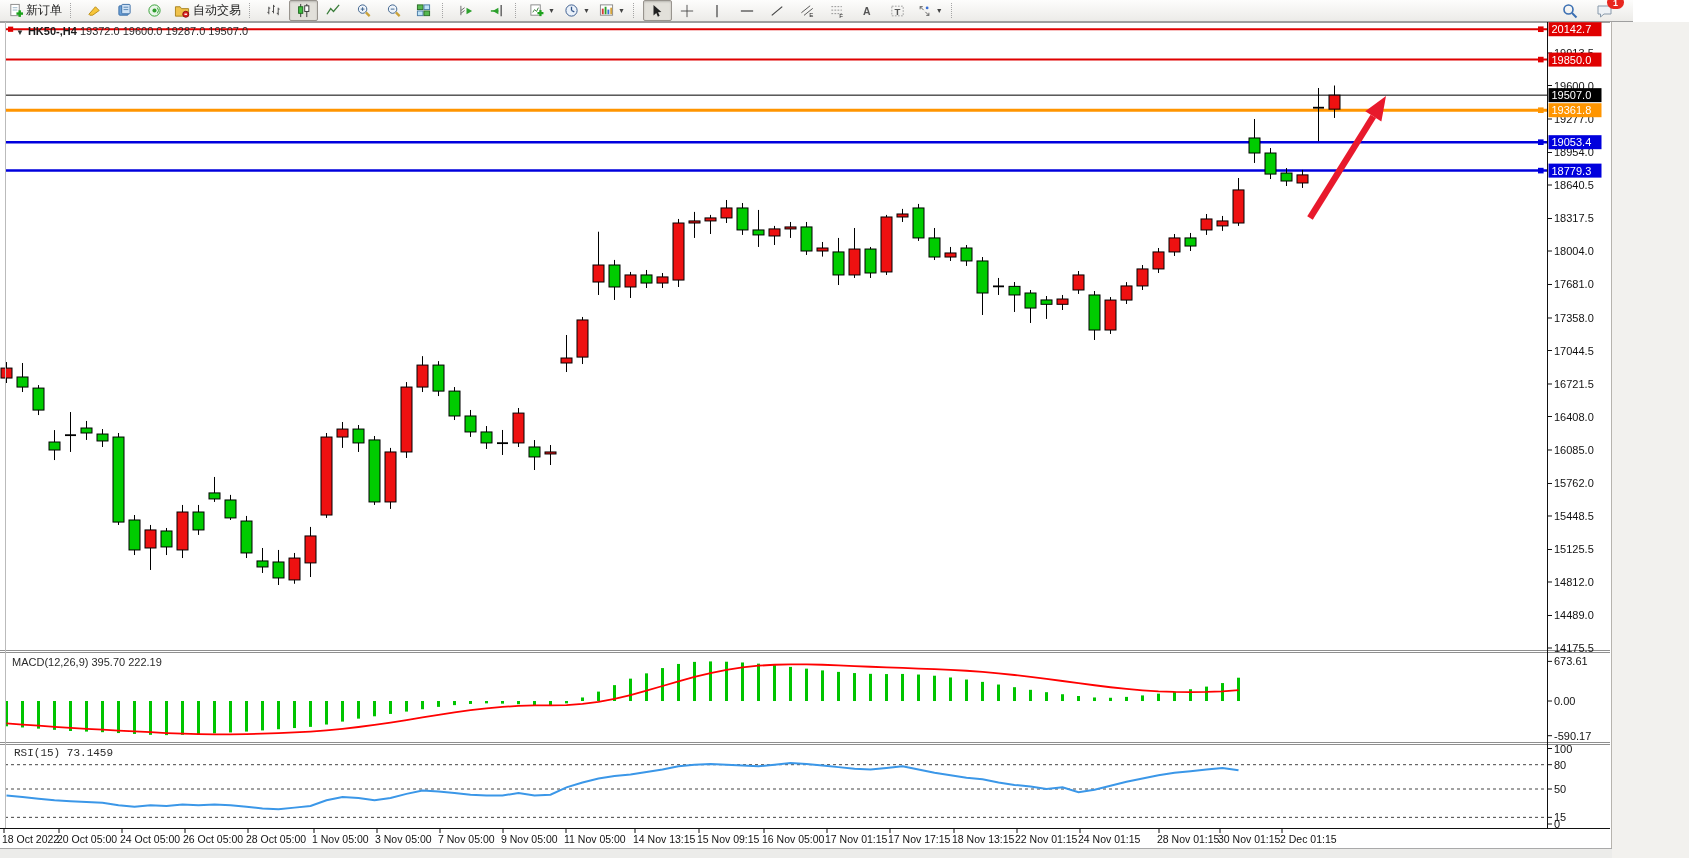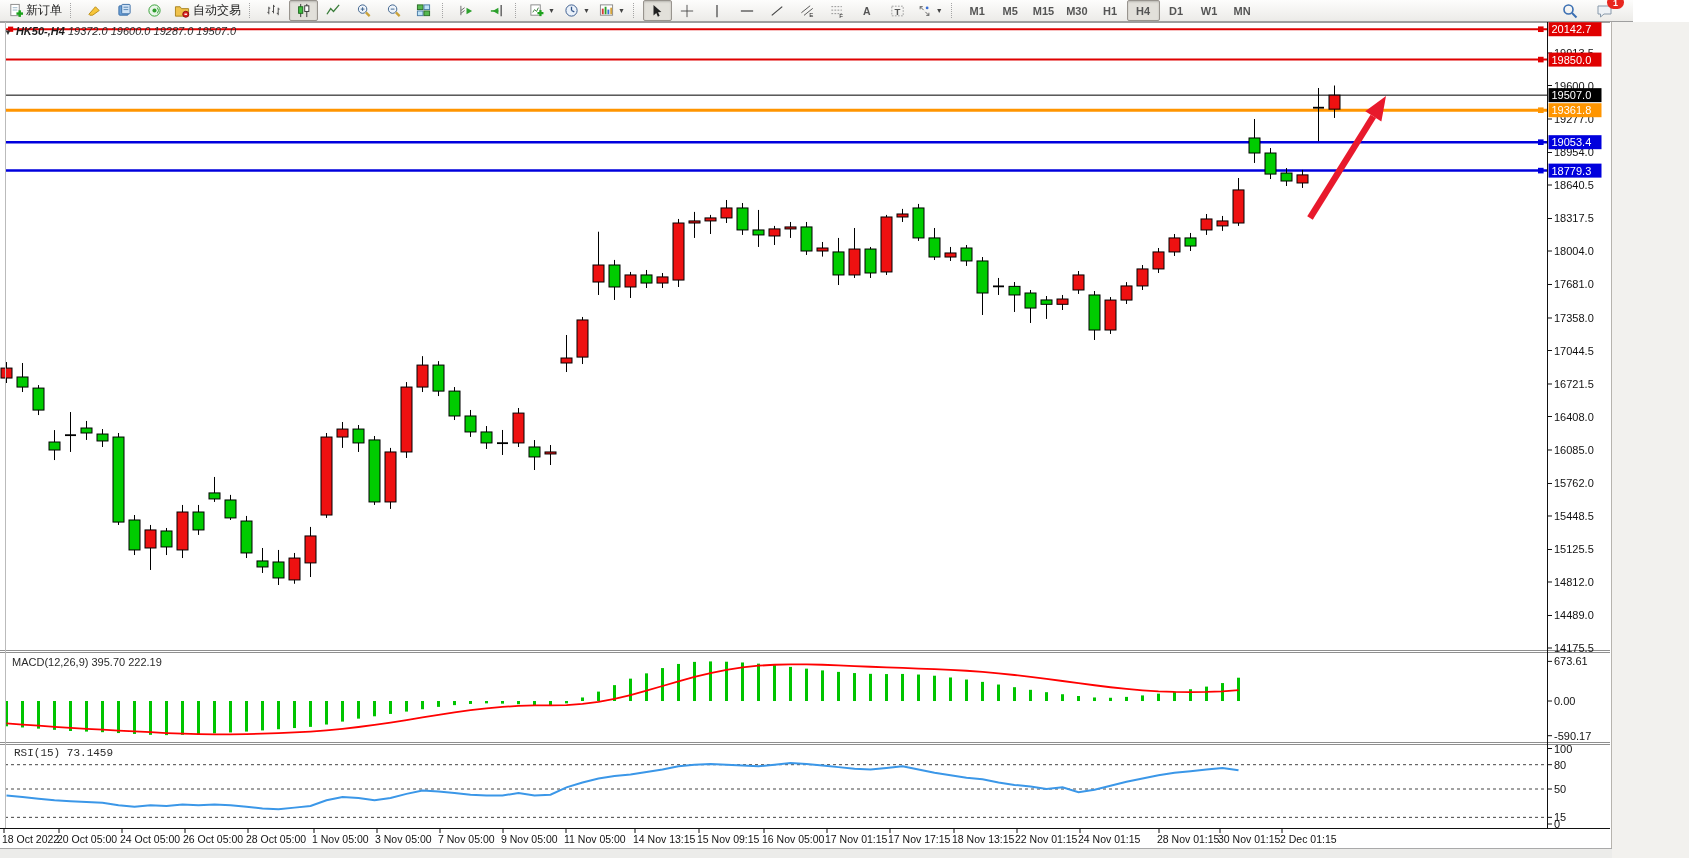--- a/index.html
+++ b/index.html
@@ -217,17 +217,6 @@
         <span class="caret">▼</span>
       </div>
     <div class="grip"></div>
-    <div id="timeframes" style="display:flex;align-items:center;">
-        <div class="tbtn tf">M1</div>
-        <div class="tbtn tf">M5</div>
-        <div class="tbtn tf">M15</div>
-        <div class="tbtn tf">M30</div>
-        <div class="tbtn tf">H1</div>
-        <div class="tbtn tf active">H4</div>
-        <div class="tbtn tf">D1</div>
-        <div class="tbtn tf">W1</div>
-        <div class="tbtn tf">MN</div>
-      </div>
     <div id="tb-right">
       <div class="tbtn">
           <svg width="16" height="16" viewBox="0 0 16 16">

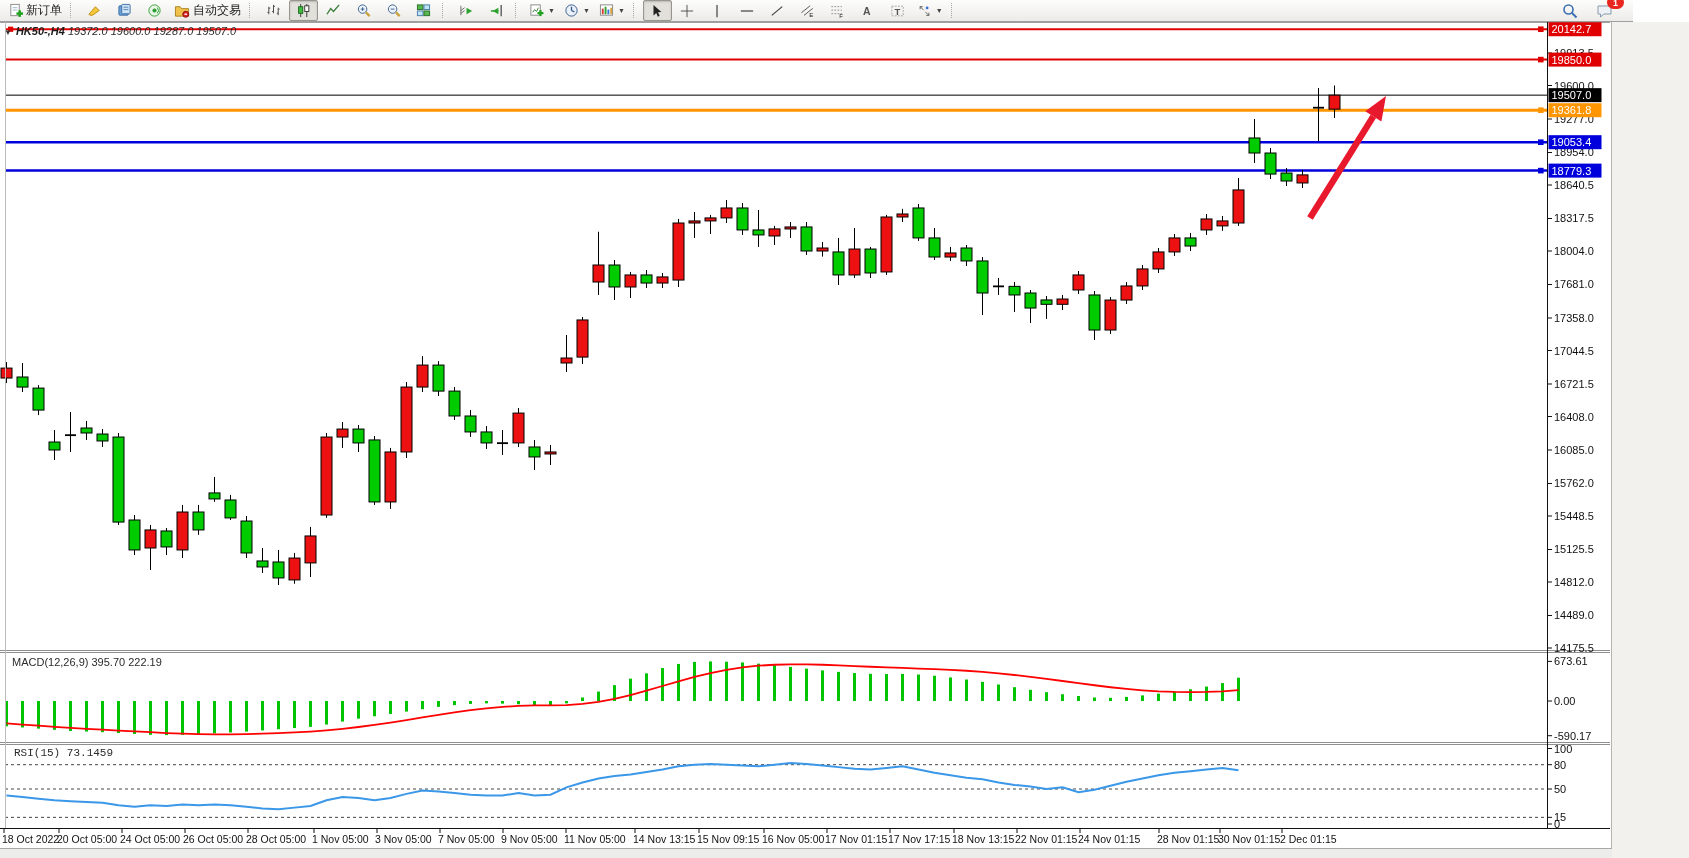--- a/index.html
+++ b/index.html
@@ -666,7 +666,7 @@
       </g>
     </svg>
 
-  <div id="chart-title" class="ovl" style="left:4px;top:25px;font-style:italic;"><span class="caret2">▼</span><b>HK50-,H4</b>&nbsp;<span>19372.0 19600.0 19287.0 19507.0</span></div>
+  <div id="chart-title" class="ovl" style="left:16px;top:25px;"><span class="caret2">▼</span><b>HK50-,H4</b>&nbsp;<span>19372.0 19600.0 19287.0 19507.0</span></div>
   <div id="macd-label" class="ovl" style="left:12px;top:656px;"><span>MACD(12,26,9)</span>&nbsp;<span>395.70 222.19</span></div>
   <div id="rsi-label" class="ovl" style="left:14px;top:747px;font-family:Liberation Mono, monospace;"><span>RSI(15)</span>&nbsp;<span>73.1459</span></div>
 </div>

